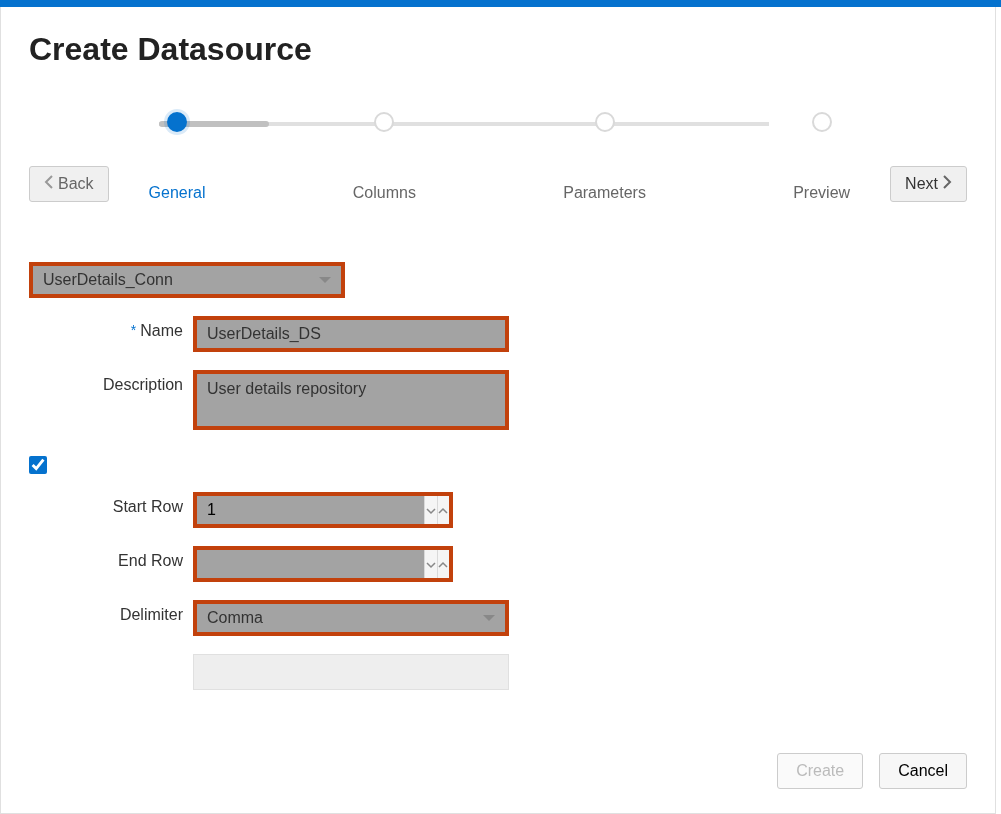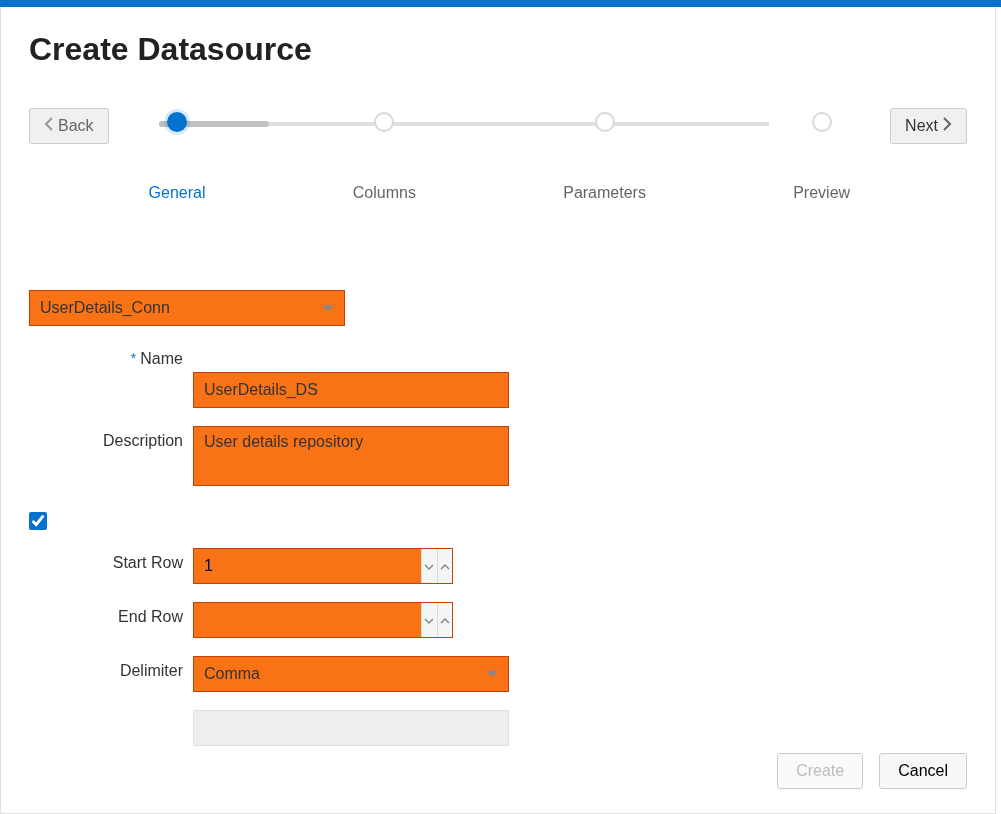--- a/index.html
+++ b/index.html
@@ -28,8 +28,8 @@
     }
     .wizard-row {
       display: flex;
-      align-items: flex-start;
-      margin-bottom: 88px;
+      align-items: flex-end;
+      margin-bottom: 60px;
     }
     .back-btn, .next-btn {
       display: flex;

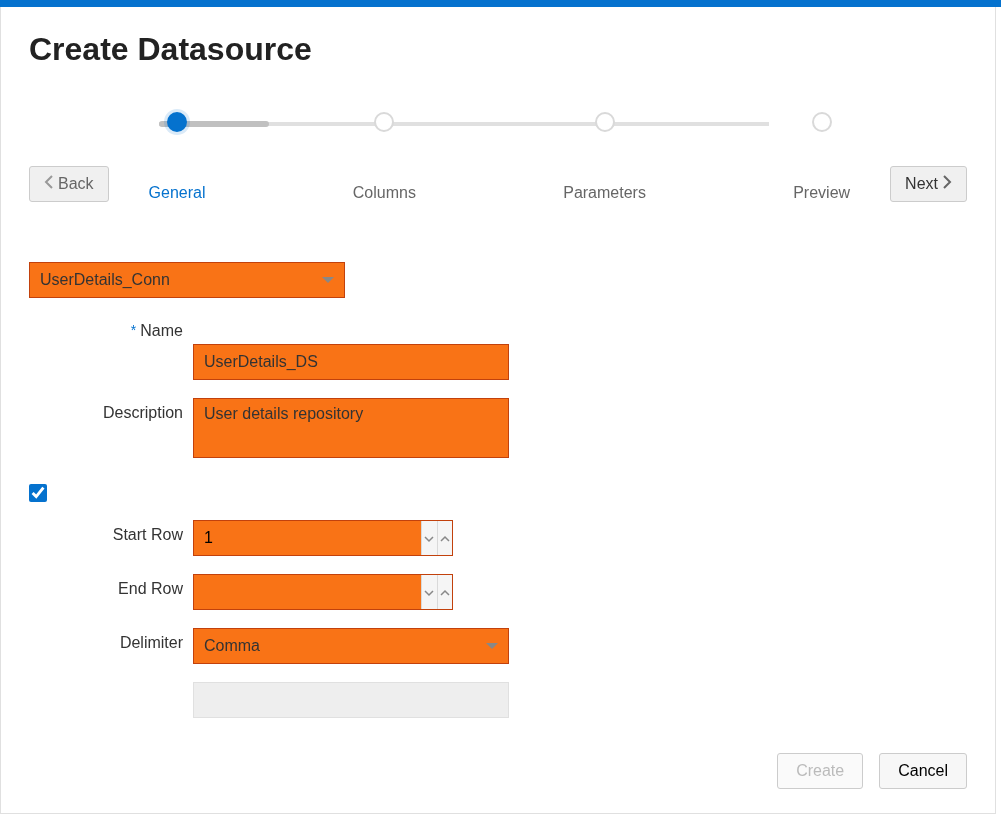--- a/index.html
+++ b/index.html
@@ -111,8 +111,8 @@
       font-size: 14px;
     }
     .select-wrap, .text-input, .textarea-input, .spinner-wrap {
-      border: 1px solid #c2410c;
-      background: #f97316;
+      border: 4px solid #c2410c;
+      background: #a3a3a3;
       font-size: 16px;
       color: #333;
     }

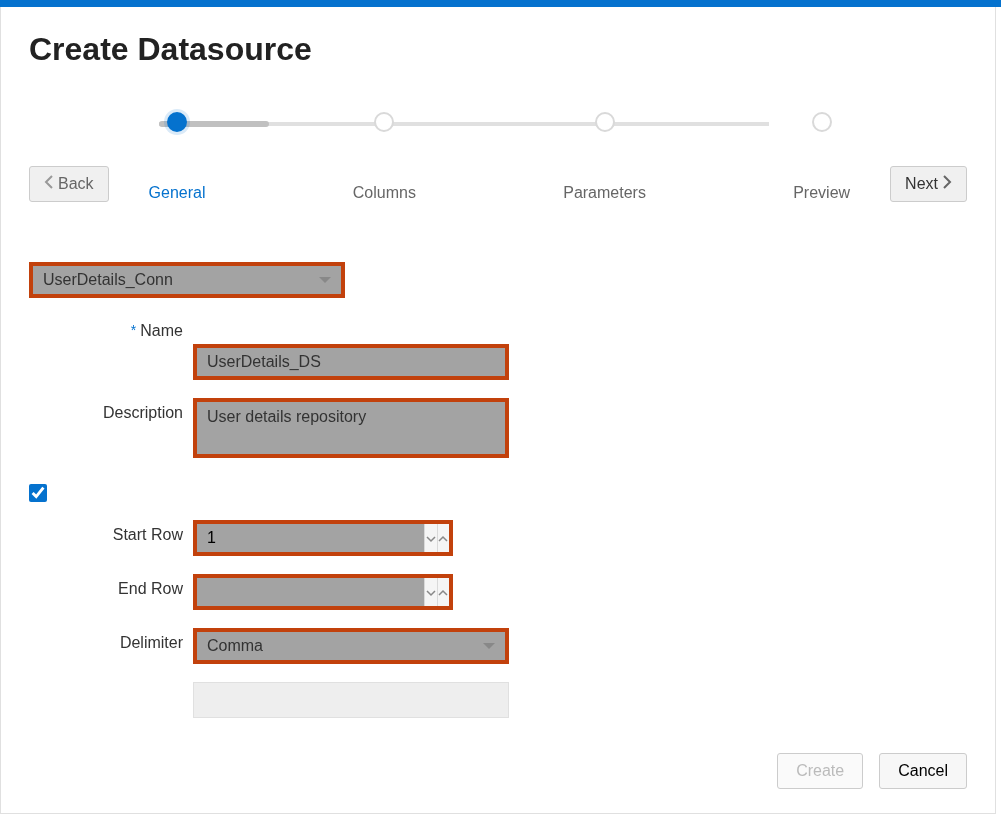--- a/index.html
+++ b/index.html
@@ -130,7 +130,6 @@
       height: 36px;
       padding: 0 10px;
       outline: none;
-      margin-top: 28px;
     }
     .textarea-input {
       width: 316px;

